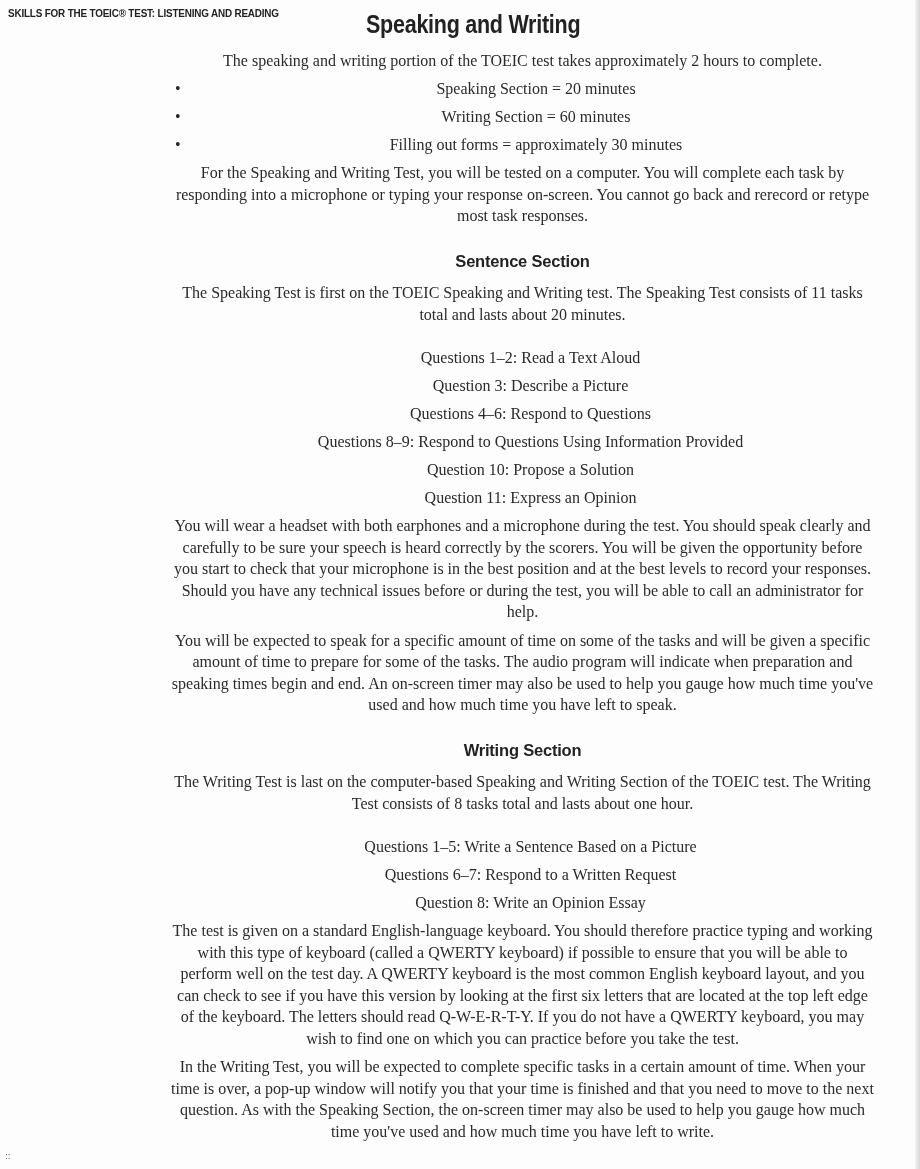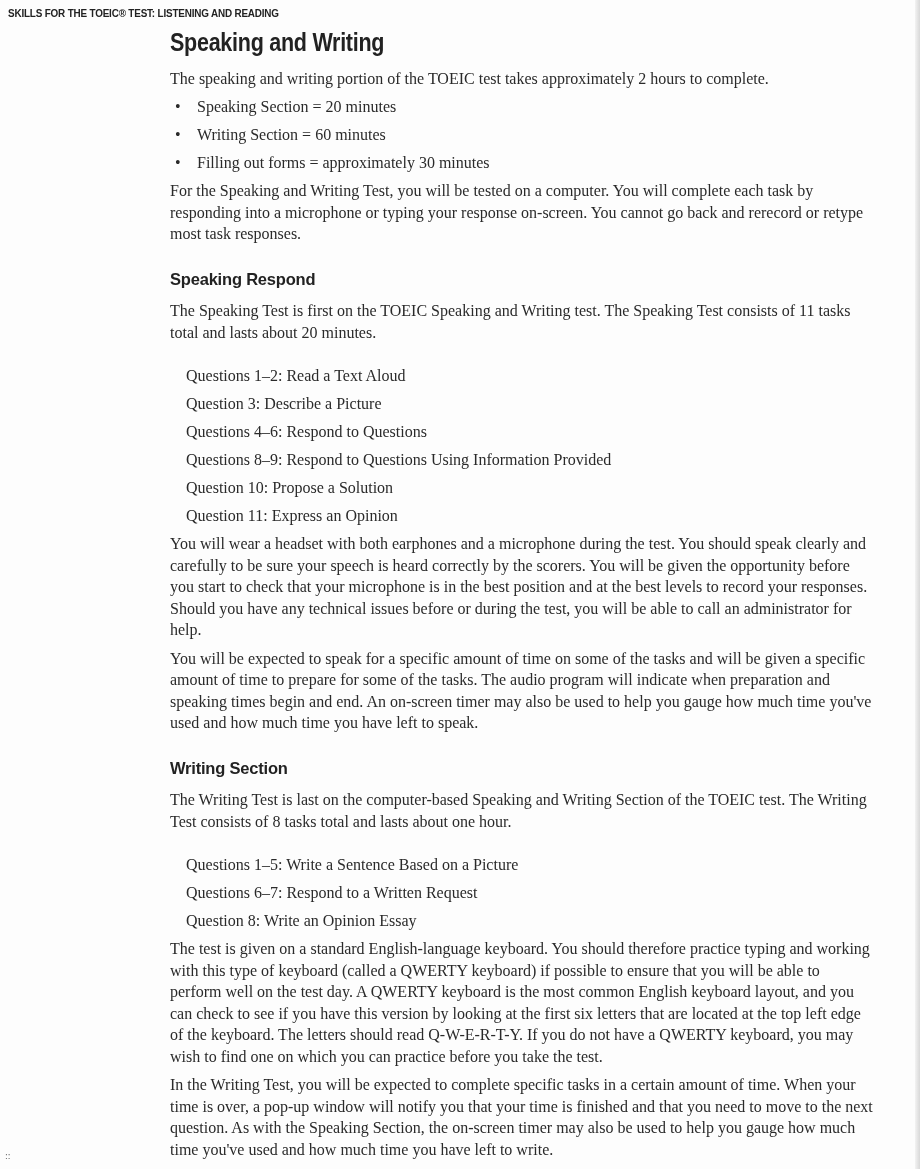--- a/index.html
+++ b/index.html
@@ -22,8 +22,8 @@
     font-family: "DejaVu Sans", sans-serif;
   }
   .content {
-    position: absolute; left: 170px; top: 32px; width: 705px;
-    font-family: "Liberation Serif", serif; font-size: 16px; line-height: 21.5px;
+    position: absolute; left: 170px; top: 14px; width: 705px;
+    font-family: "Liberation Serif", serif; font-size: 16px; line-height: 21.5px; text-align: center;
   }
   h1 {
     font-family: "Liberation Sans", sans-serif; font-weight: bold;

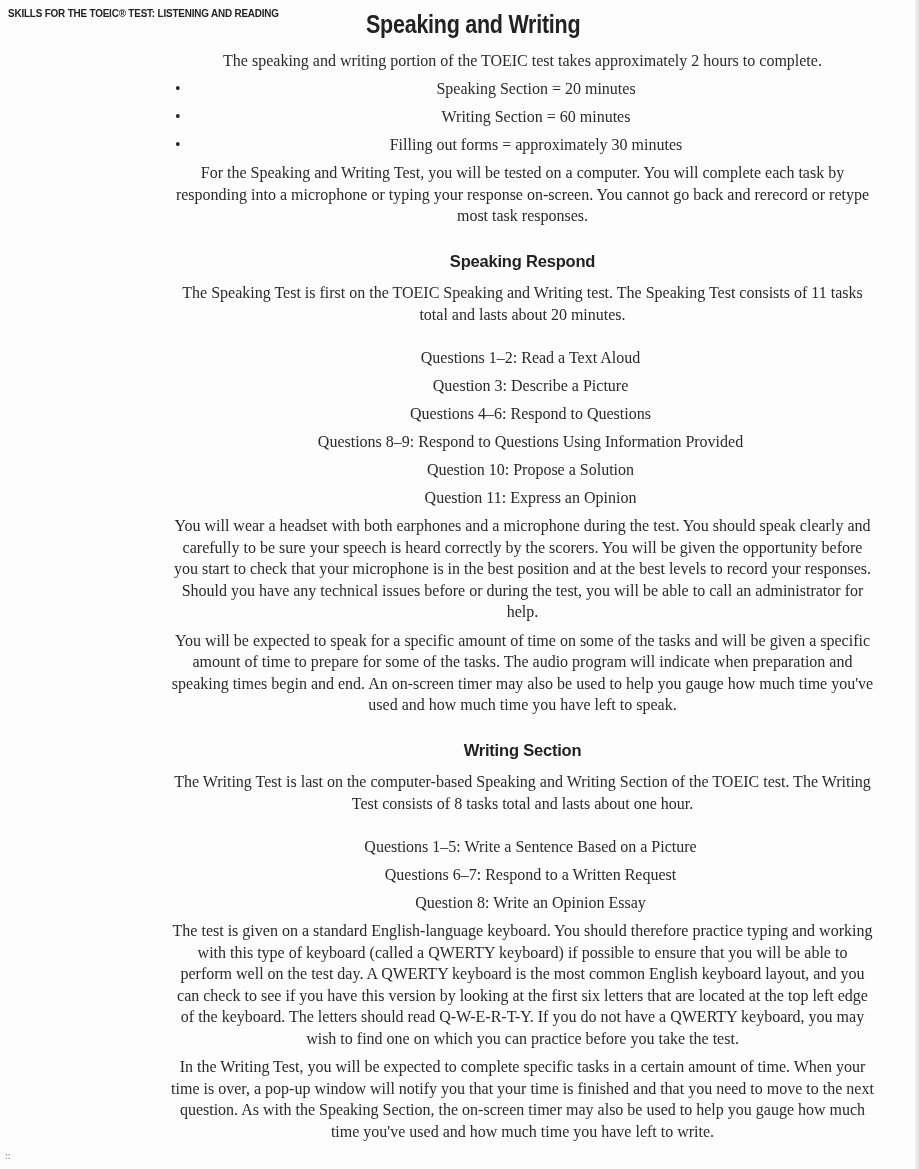--- a/index.html
+++ b/index.html
@@ -57,7 +57,7 @@
   </ul>
   <p>For the Speaking and Writing Test, you will be tested on a computer. You will complete each task by responding into a microphone or typing your response on-screen. You cannot go back and rerecord or retype most task responses.</p>
 
-  <h2>Speaking Respond</h2>
+  <h2>Sentence Section</h2>
   <p>The Speaking Test is first on the TOEIC Speaking and Writing test. The Speaking Test consists of 11 tasks total and lasts about 20 minutes.</p>
   <ul class="questions">
     <li>Questions 1–2: Read a Text Aloud</li>

